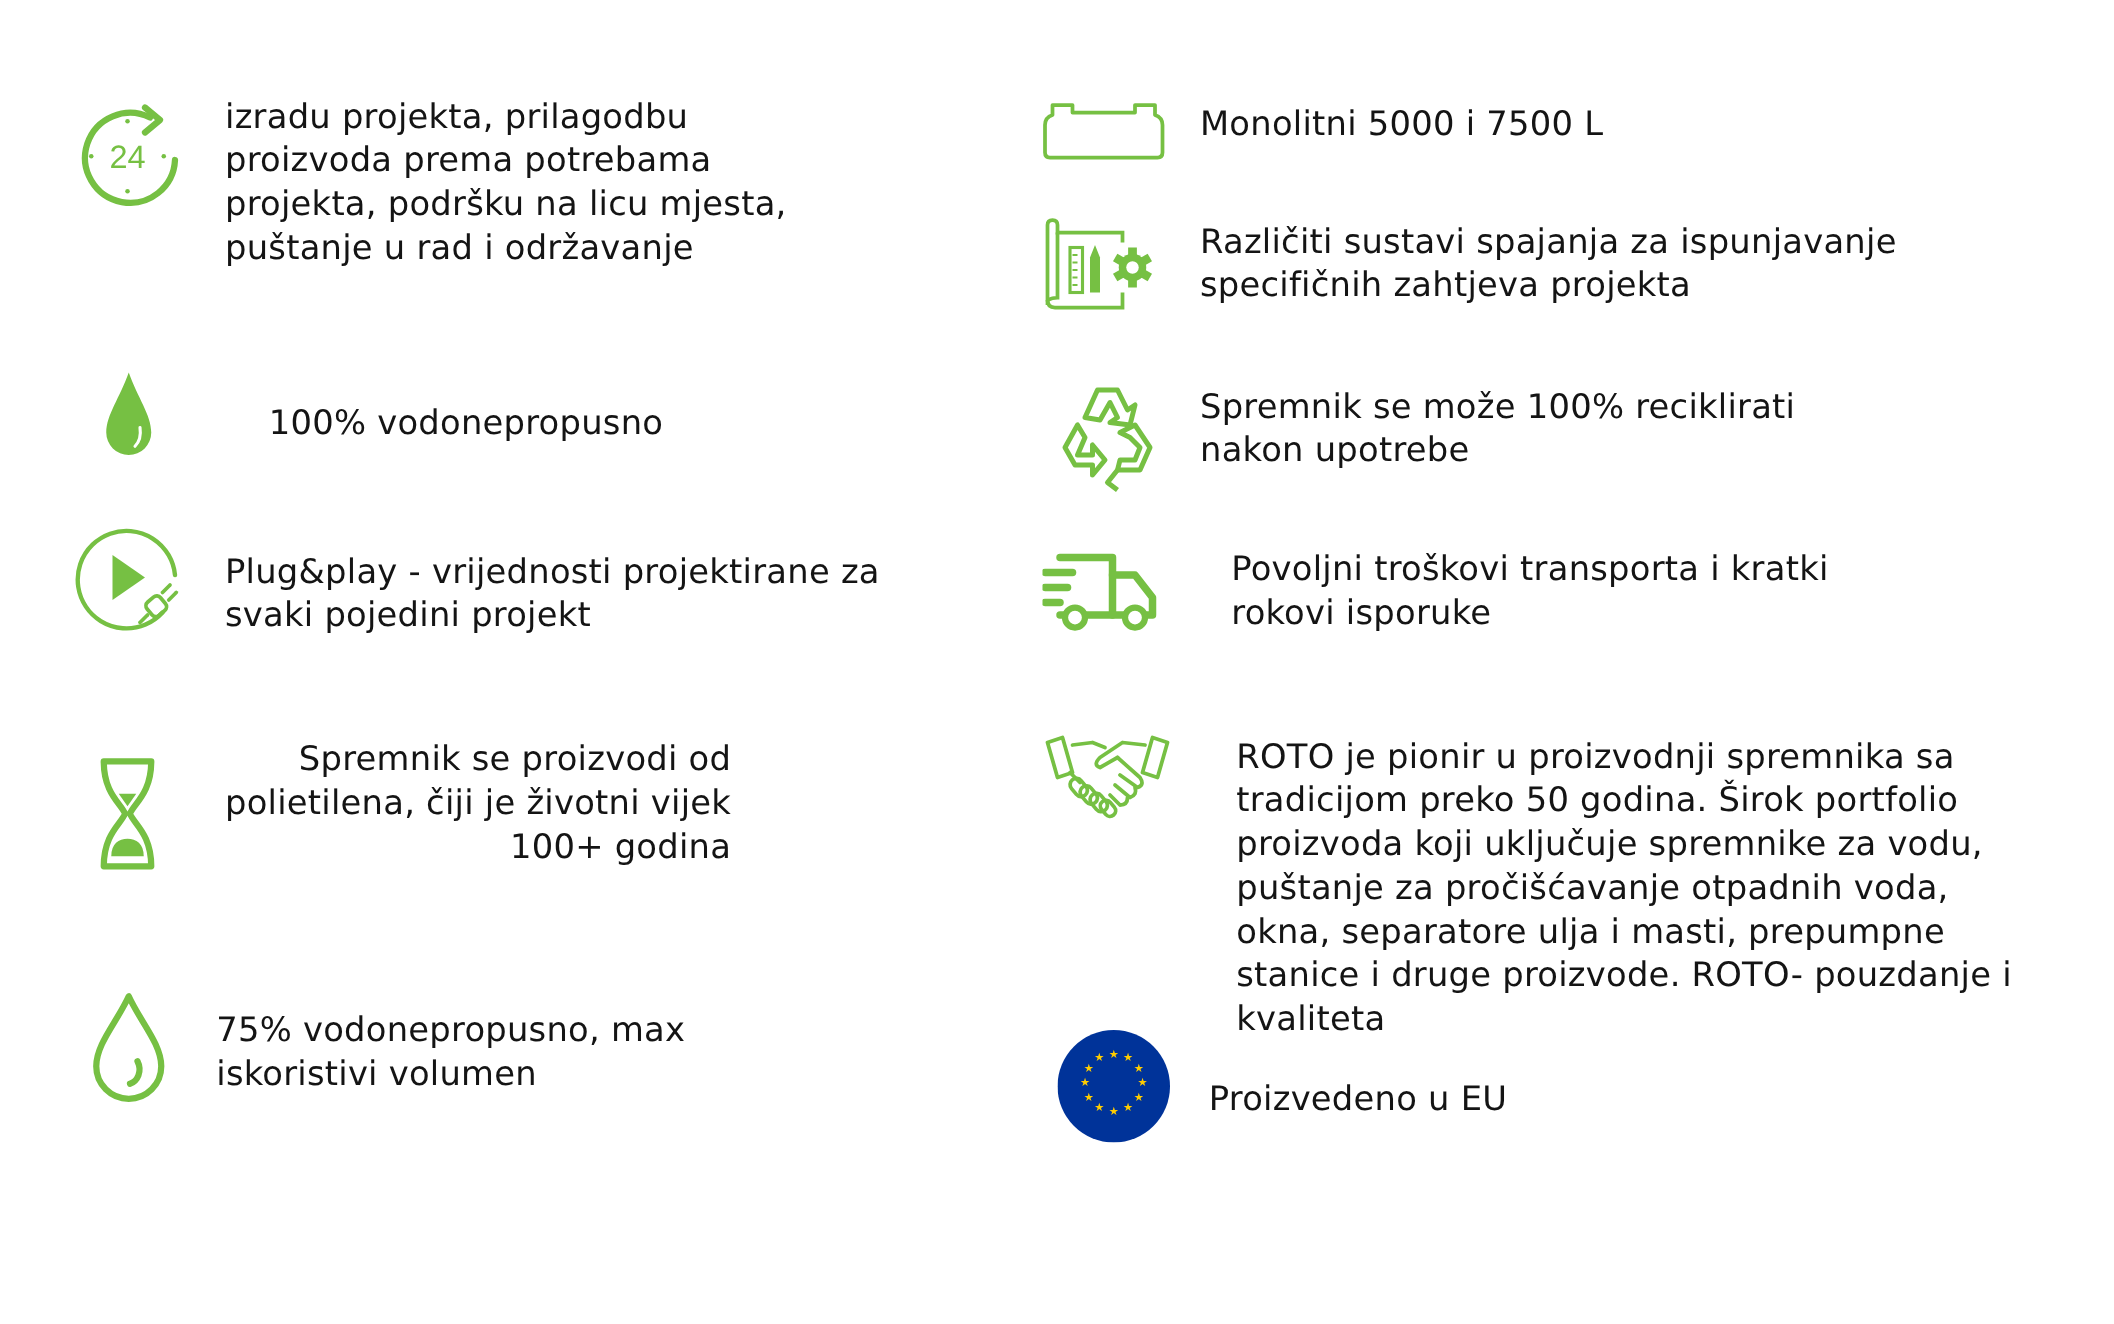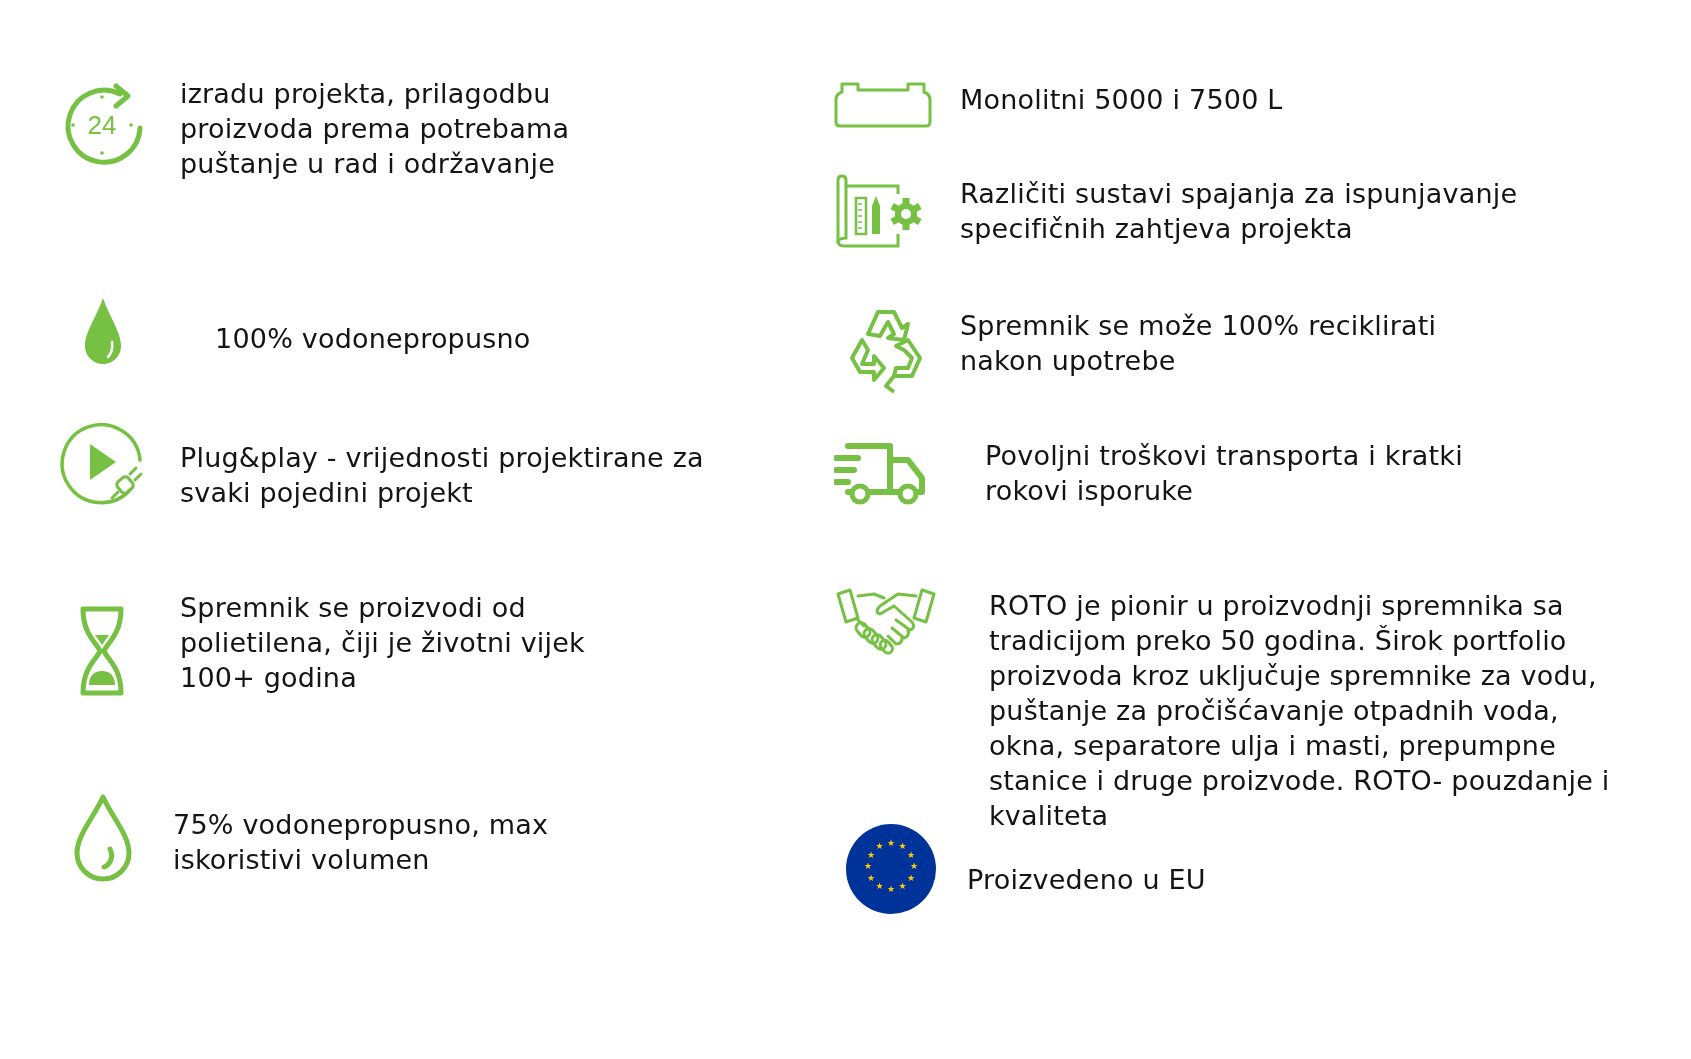--- a/index.html
+++ b/index.html
@@ -28,6 +28,7 @@
   <div class="text" style="left:180px;top:76px;">
     <div>izradu projekta, prilagodbu</div>
     <div>proizvoda prema potrebama</div>
+    <div>projekta, podršku na licu mjesta,</div>
     <div>puštanje u rad i održavanje</div>
   </div>
 </div>

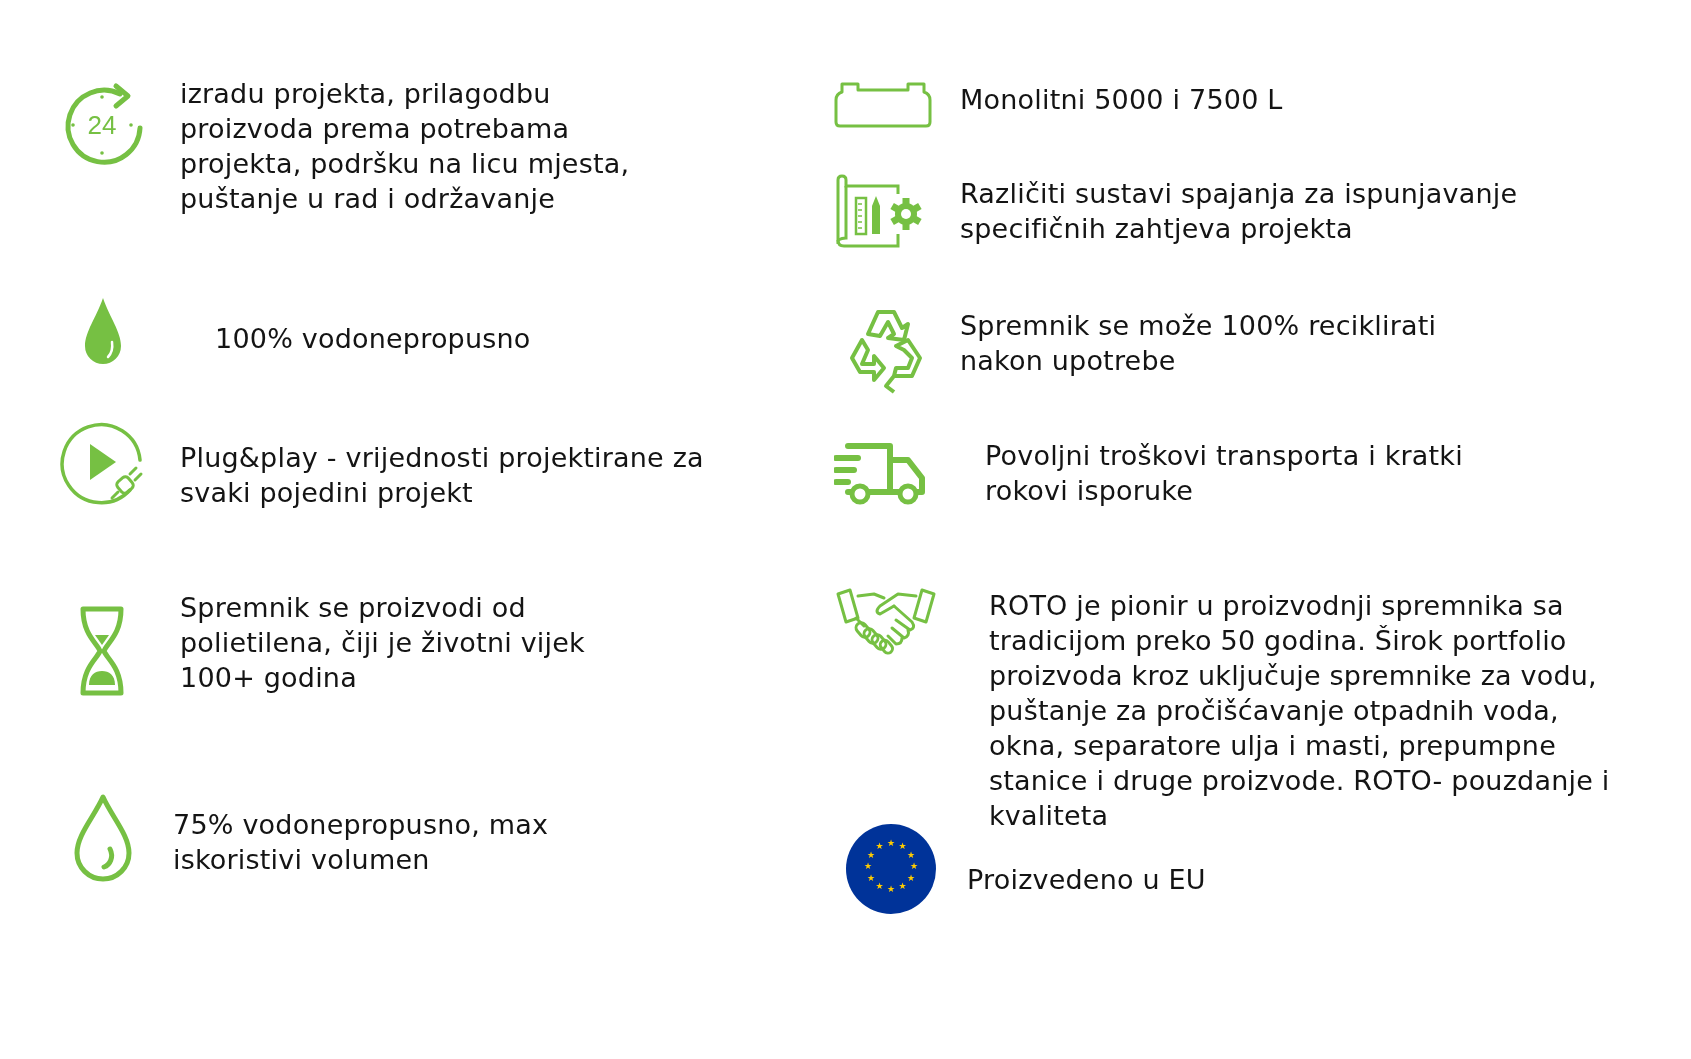--- a/index.html
+++ b/index.html
@@ -72,7 +72,7 @@
       <path d="M12 80 C12 70 18 66 25 66 C32 66 38 70 38 80 Z" fill="#76c043"></path>
     </svg>
   </div>
-  <div class="text" style="left:180px;top:590px;">
+  <div class="text" style="left:180px;top:590px;text-align:right;">
     <div>Spremnik se proizvodi od</div>
     <div>polietilena, čiji je životni vijek</div>
     <div>100+ godina</div>

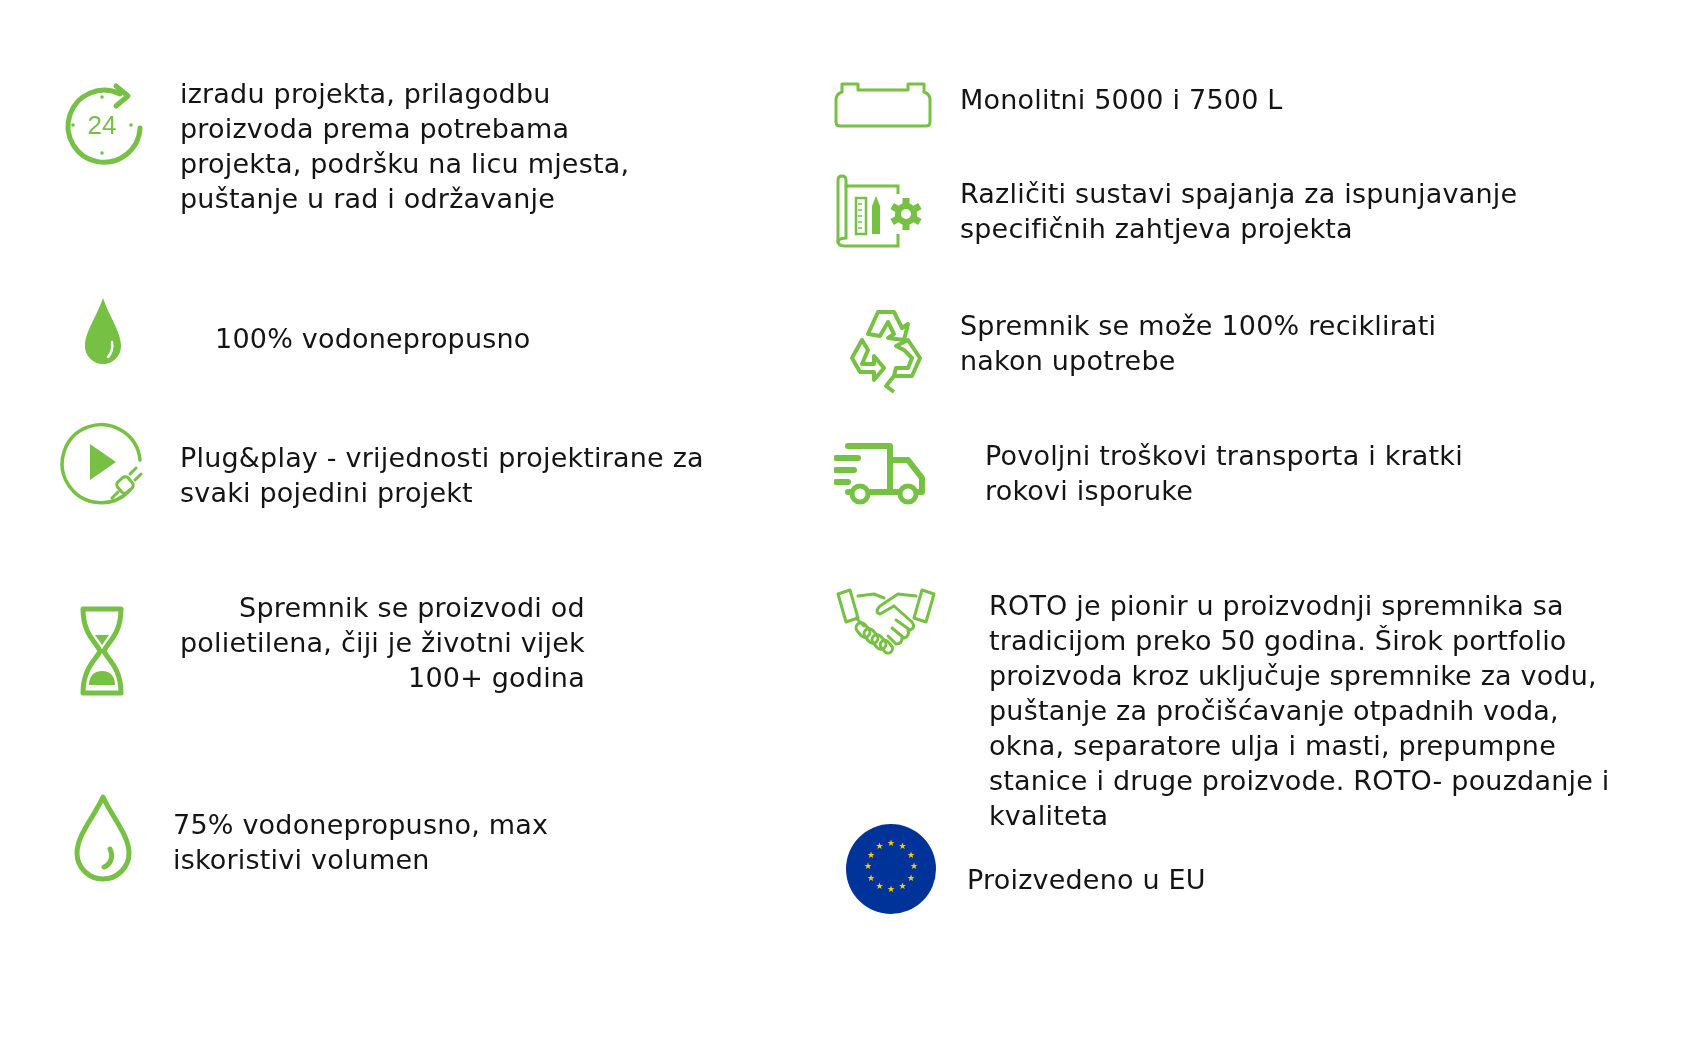--- a/index.html
+++ b/index.html
@@ -192,7 +192,7 @@
   <div class="text" style="left:965px;top:588px;margin-left:24px;">
     <div>ROTO je pionir u proizvodnji spremnika sa</div>
     <div>tradicijom preko 50 godina. Širok portfolio</div>
-    <div>proizvoda kroz uključuje spremnike za vodu,</div>
+    <div>proizvoda koji uključuje spremnike za vodu,</div>
     <div>puštanje za pročišćavanje otpadnih voda,</div>
     <div>okna, separatore ulja i masti, prepumpne</div>
     <div>stanice i druge proizvode. ROTO- pouzdanje i</div>

